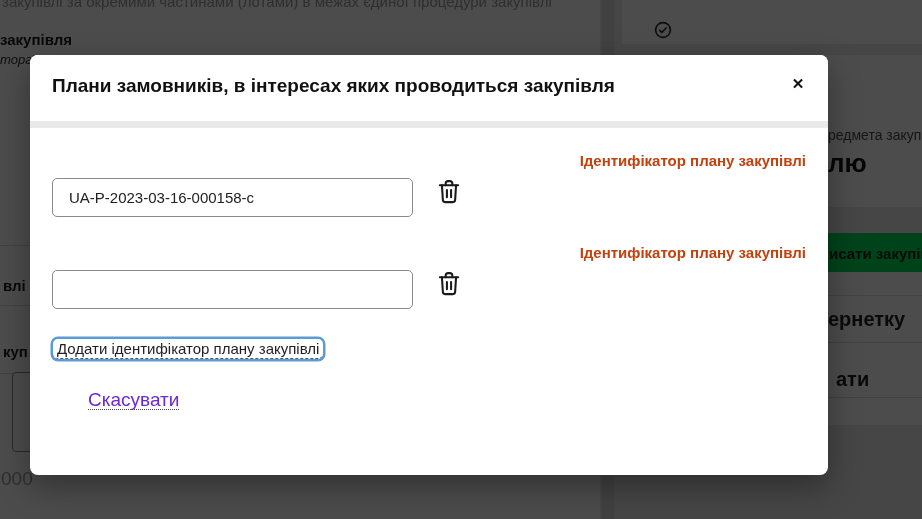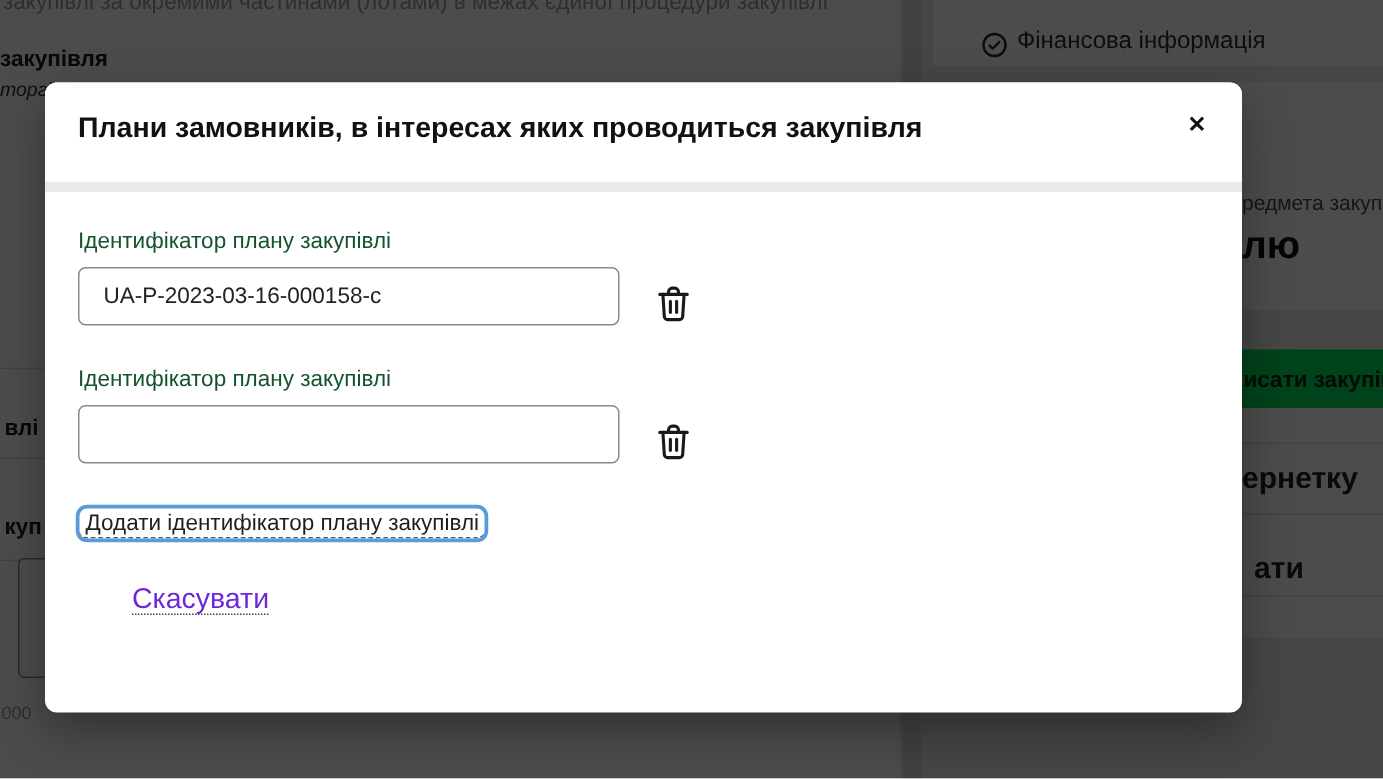--- a/index.html
+++ b/index.html
@@ -102,7 +102,6 @@
     <circle cx="10" cy="10" r="8.2" fill="none" stroke="#2b2b2b" stroke-width="1.8"></circle>
     <path d="M6.4 10.4l2.3 2.2 4.8-4.8" fill="none" stroke="#2b2b2b" stroke-width="1.8" stroke-linecap="round" stroke-linejoin="round"></path>
   </svg>
-  <span class="abs sb-row-label">Фінансова інформація</span>
 
   <div class="card" style="left:622px;top:55px;width:300px;height:152px;"></div>
   <span class="abs sb-frag sb-subject">редмета закупівлі</span>

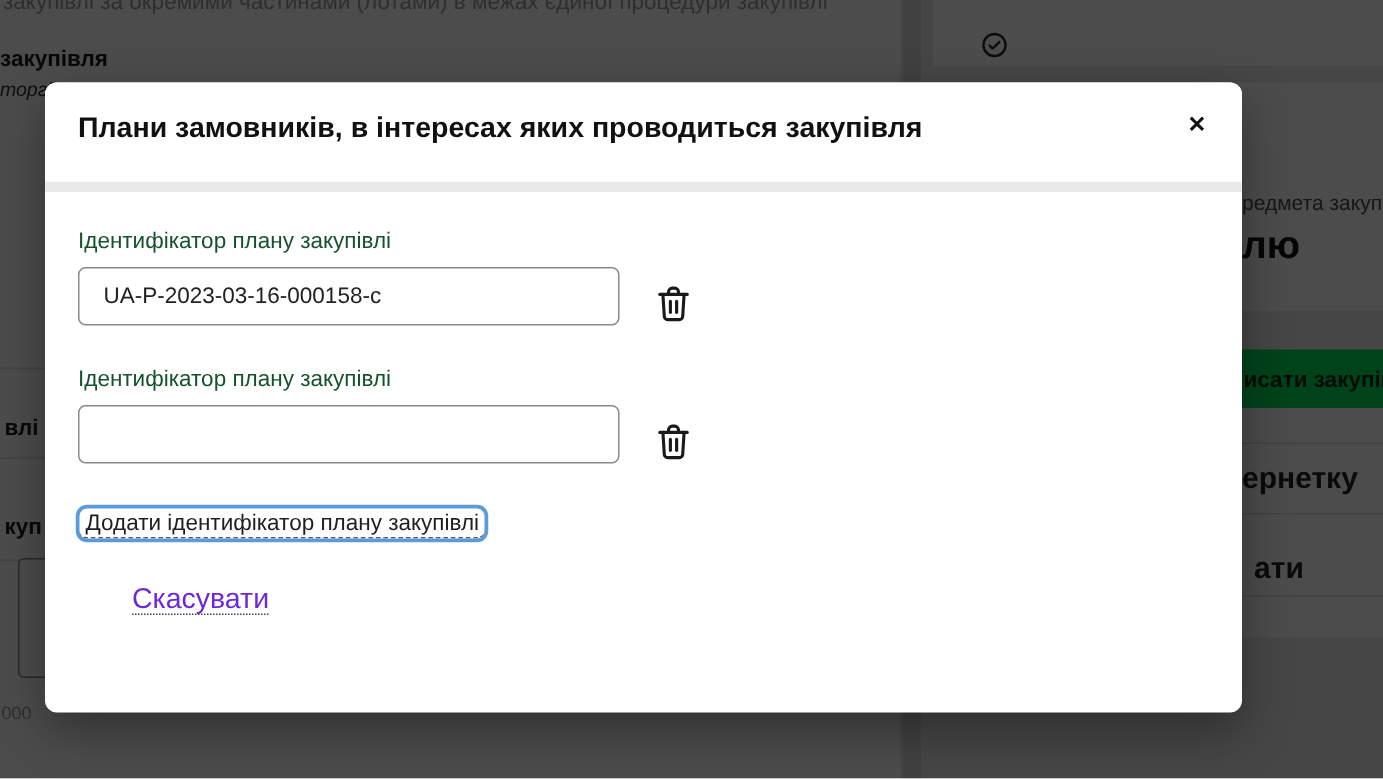--- a/index.html
+++ b/index.html
@@ -48,7 +48,7 @@
     font-size:15px;font-weight:bold;color:#111;cursor:pointer;line-height:24px;text-align:center;padding:0;
   }
   #modal-body{position:relative;padding:24px 22px 0 22px;}
-  .field-label{font-size:15px;font-weight:normal;color:#14532d;margin-bottom:9px;}
+  .field-label{font-size:15px;font-weight:bold;color:#c2410c;margin-bottom:9px;text-align:right;}
   .field-row{display:flex;align-items:flex-end;gap:22px;margin-bottom:27px;}
   .text-input{
     width:327px;height:37px;border:1px solid #8a8a8a;border-radius:5px;background:#fff;

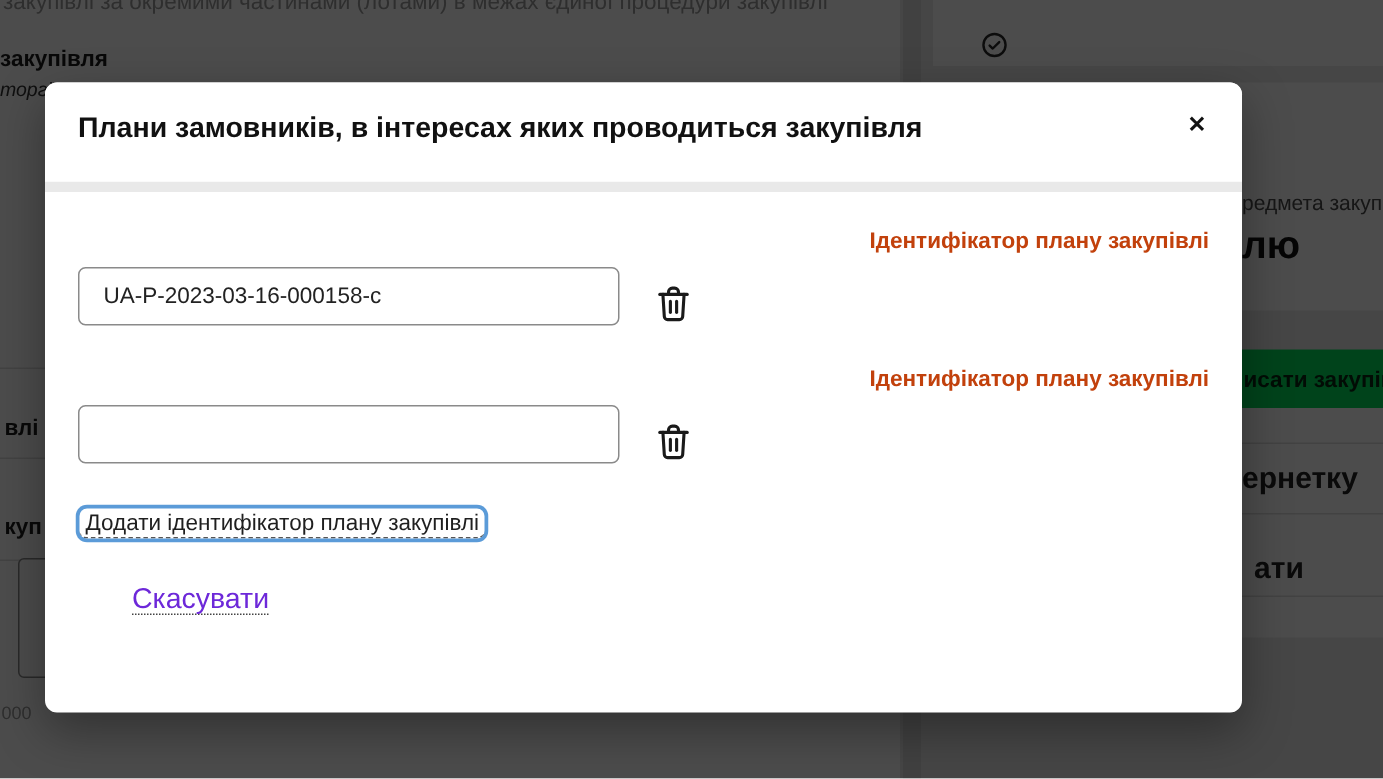--- a/index.html
+++ b/index.html
@@ -49,7 +49,7 @@
   }
   #modal-body{position:relative;padding:24px 22px 0 22px;}
   .field-label{font-size:15px;font-weight:bold;color:#c2410c;margin-bottom:9px;text-align:right;}
-  .field-row{display:flex;align-items:flex-end;gap:22px;margin-bottom:27px;}
+  .field-row{display:flex;align-items:flex-start;gap:22px;margin-bottom:27px;}
   .text-input{
     width:327px;height:37px;border:1px solid #8a8a8a;border-radius:5px;background:#fff;
     font-family:inherit;font-size:15px;color:#222;padding:0 16px;outline:none;

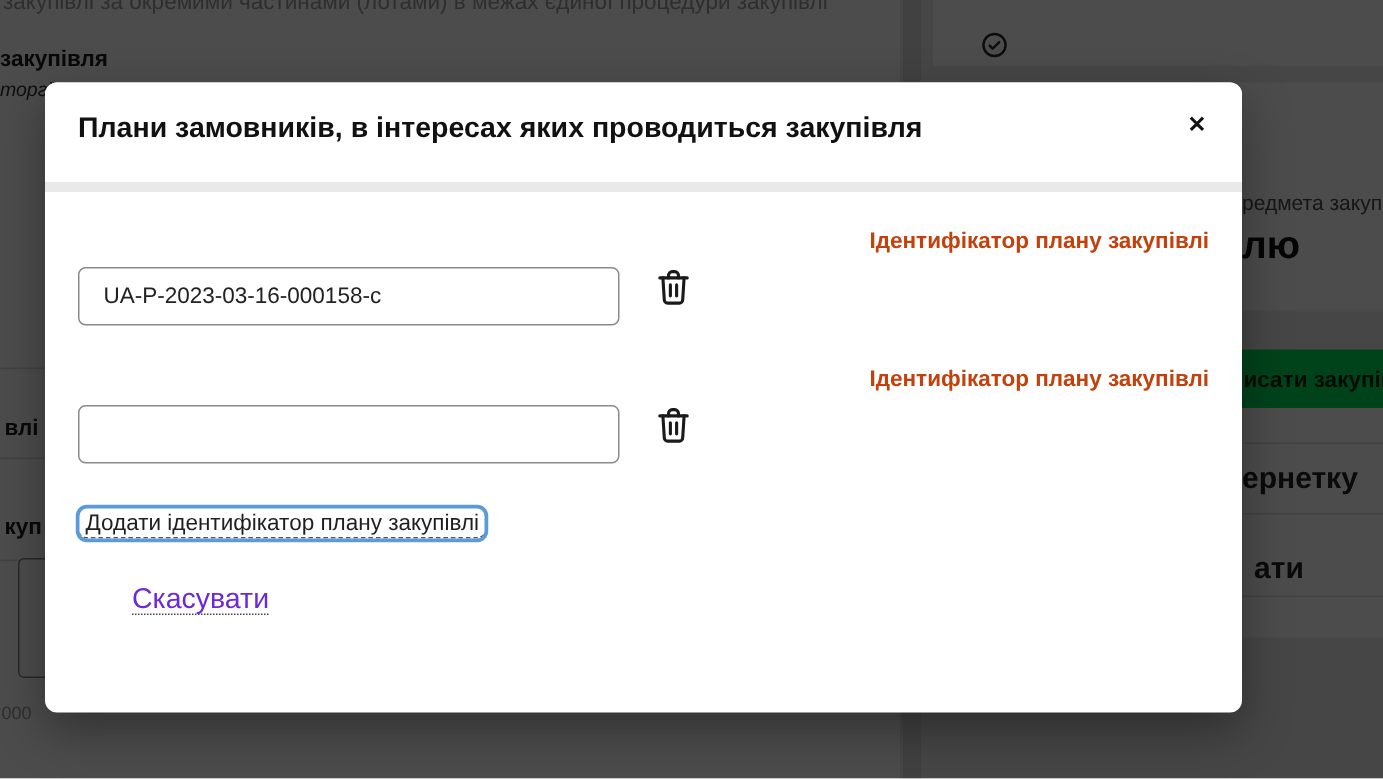--- a/index.html
+++ b/index.html
@@ -17,7 +17,7 @@
   .bg-sub-frag{left:0;top:52px;font-size:13px;color:#333;font-style:italic;}
   .bg-divider{position:absolute;height:1px;background:#dedede;}
   .bg-label-frag{font-size:15px;font-weight:bold;color:#1d1d1d;white-space:nowrap;}
-  .bg-counter{left:1px;top:468px;font-size:12px;color:#9a9a9a;}
+  .bg-counter{left:1px;top:468px;font-size:19px;color:#9a9a9a;}
   .bg-textarea{left:12px;top:372px;width:561px;height:78px;border:1px solid #8a8a8a;border-radius:4px;background:#fff;}
   .grip{position:absolute;right:2px;bottom:2px;}
   .scroll-strip{left:602px;top:0;width:12px;height:519px;background:#d9d9d9;}

